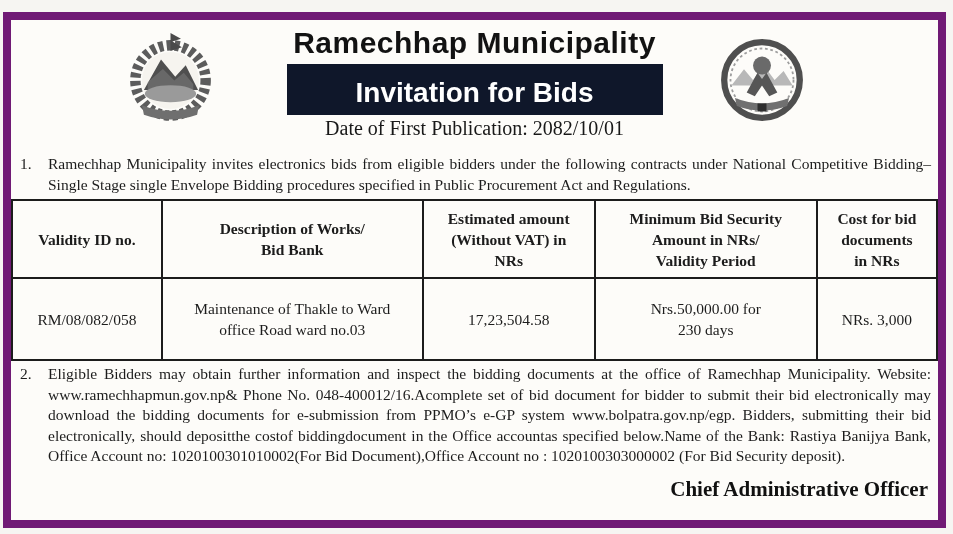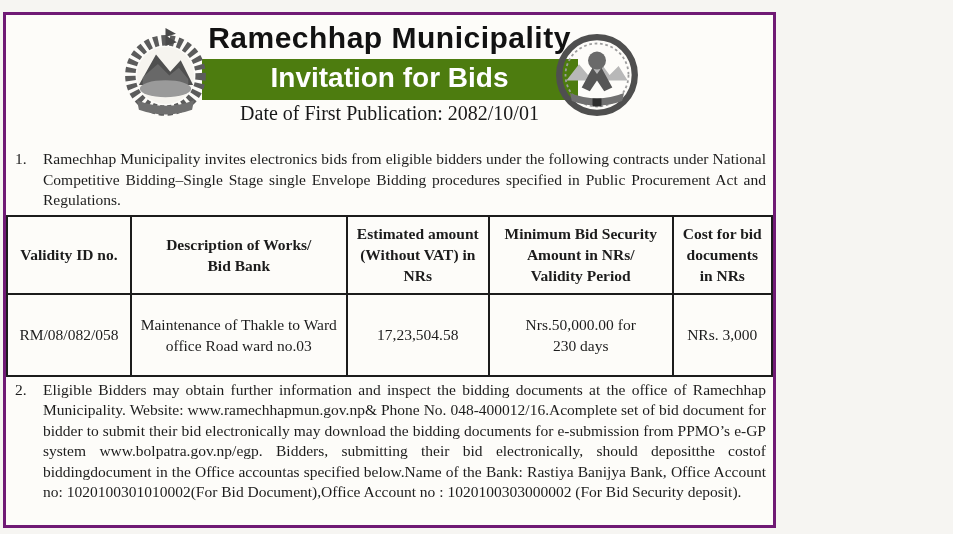--- a/index.html
+++ b/index.html
@@ -14,8 +14,8 @@
     box-sizing: border-box;
     position: relative;
     margin: 12px 5px 6px 3px;
-    width: 773px; height: 516px;
-    border: 3px solid #701a75;
+    width: 943px; height: 516px;
+    border: 8px solid #701a75;
     background: #fdfcf9;
   }
   

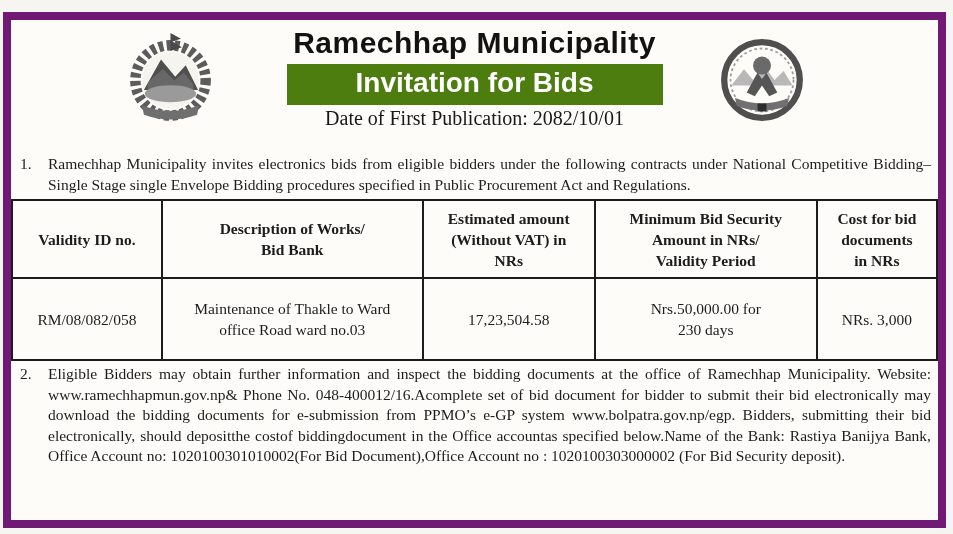--- a/index.html
+++ b/index.html
@@ -39,10 +39,10 @@
   .banner {
     box-sizing: border-box;
     width: 376px; margin: 4px auto 0 auto;
-    background: #4d7c0f; color: #ffffff;
+    background: #0f172a; color: #ffffff;
     font-family: "Liberation Sans", sans-serif;
     font-weight: bold; font-size: 28px;
-    text-align: center; padding: 3px 0 6px 0;
+    text-align: center; padding: 13px 0 6px 0;
   }
   .pub-date {
     text-align: center; font-size: 20px; margin-top: 2px;

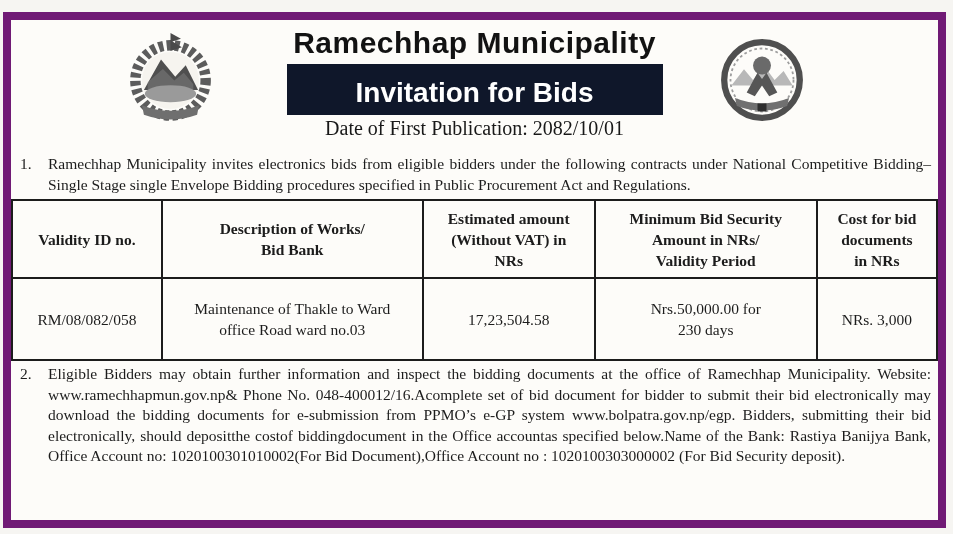--- a/index.html
+++ b/index.html
@@ -162,6 +162,7 @@
     <span class="clause-text">Eligible Bidders may obtain further information and inspect the bidding documents at the office of Ramechhap Municipality. Website: www.ramechhapmun.gov.np&amp; Phone No. 048-400012/16.Acomplete set of bid document for bidder to submit their bid electronically may download the bidding documents for e-submission from PPMO’s e-GP system www.bolpatra.gov.np/egp. Bidders, submitting their bid electronically, should depositthe costof biddingdocument in the Office accountas specified below.Name of the Bank: Rastiya Banijya Bank, Office Account no: 1020100301010002(For Bid Document),Office Account no : 1020100303000002 (For Bid Security deposit).</span>
   </div>
 
+  <div class="signature">Chief Administrative Officer</div>
 
 </div>
 

